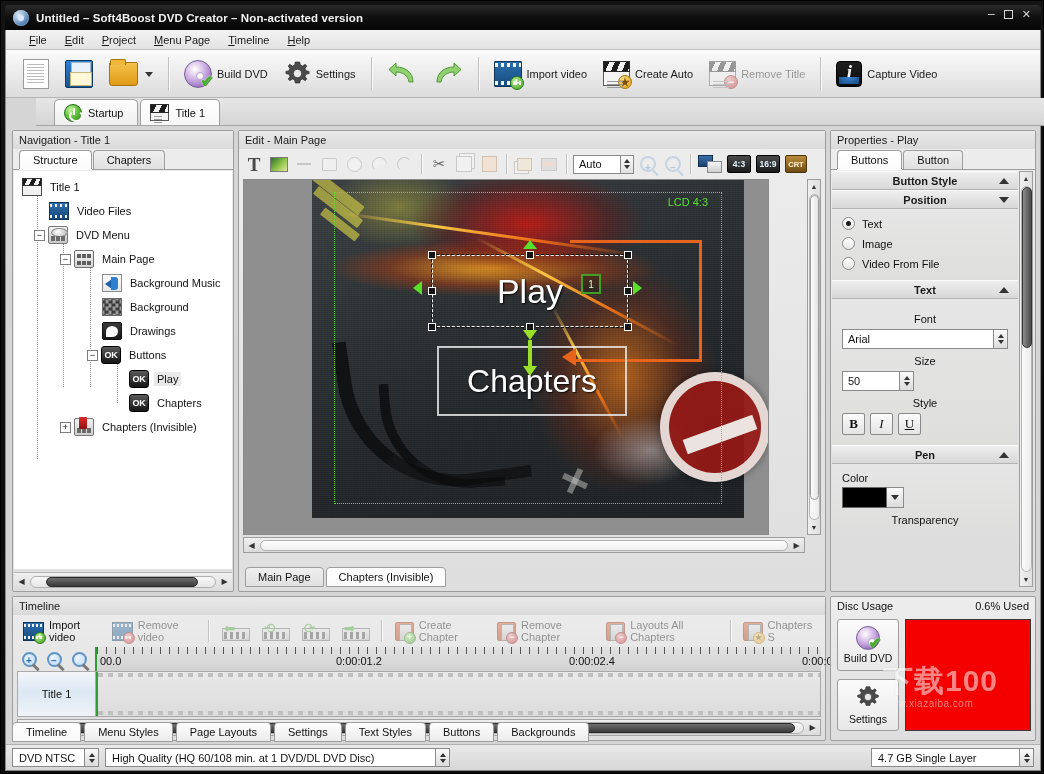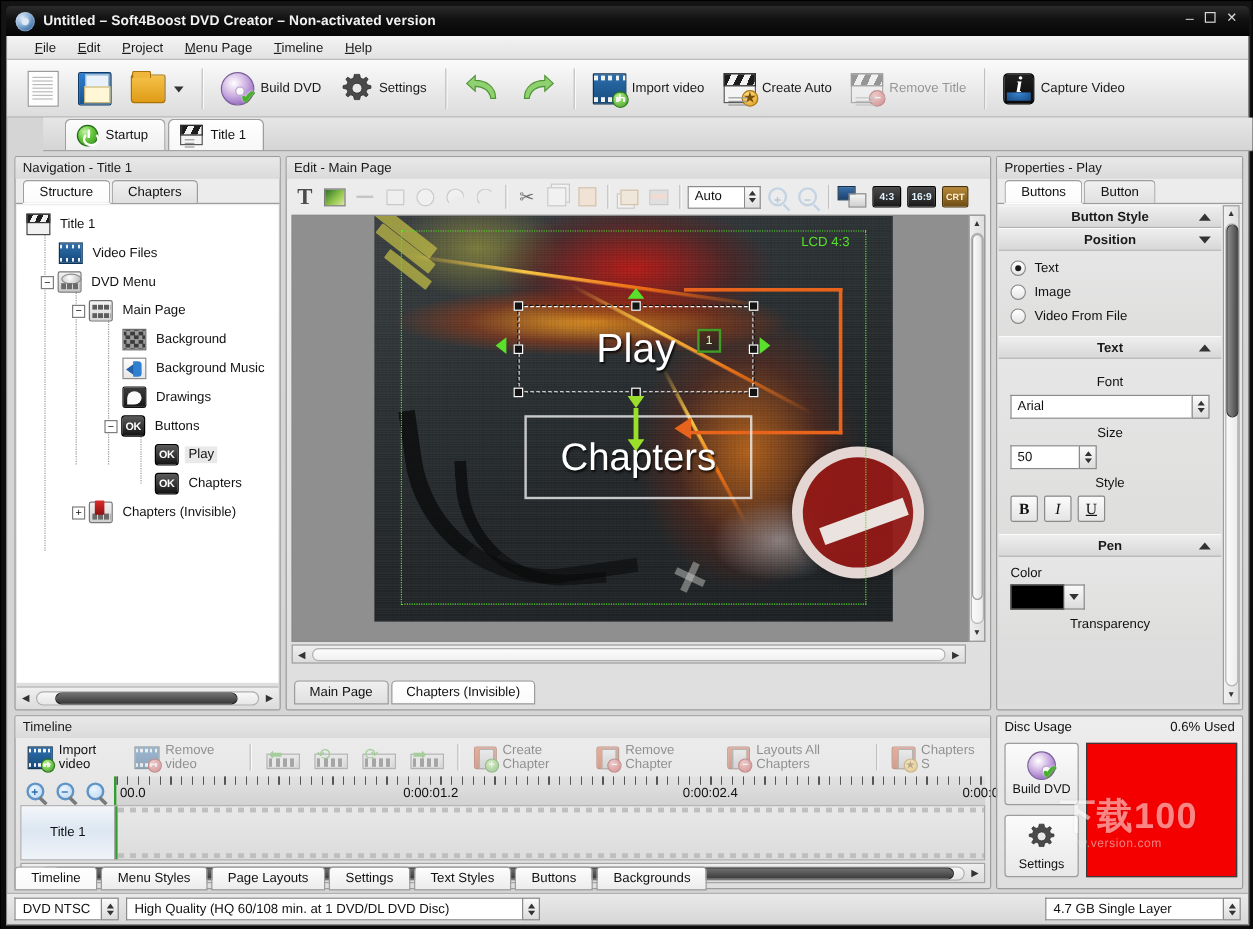--- a/index.html
+++ b/index.html
@@ -302,7 +302,7 @@
      background:linear-gradient(180deg,#f4f4f4,#d0d0d0); border:1px solid #8a8a8a; }
 
   
-  .canvas-wrap { position:absolute; left:4px; top:48px; width:578px; height:356px;
+  .canvas-wrap { position:absolute; left:4px; top:48px; width:526px; height:356px;
      border:1px solid #8a8a8a; background:#8f8f8f; overflow:hidden; }
   .canvas-inner { position:absolute; left:0; top:0; width:560px; height:338px; }
   .canvas-art {

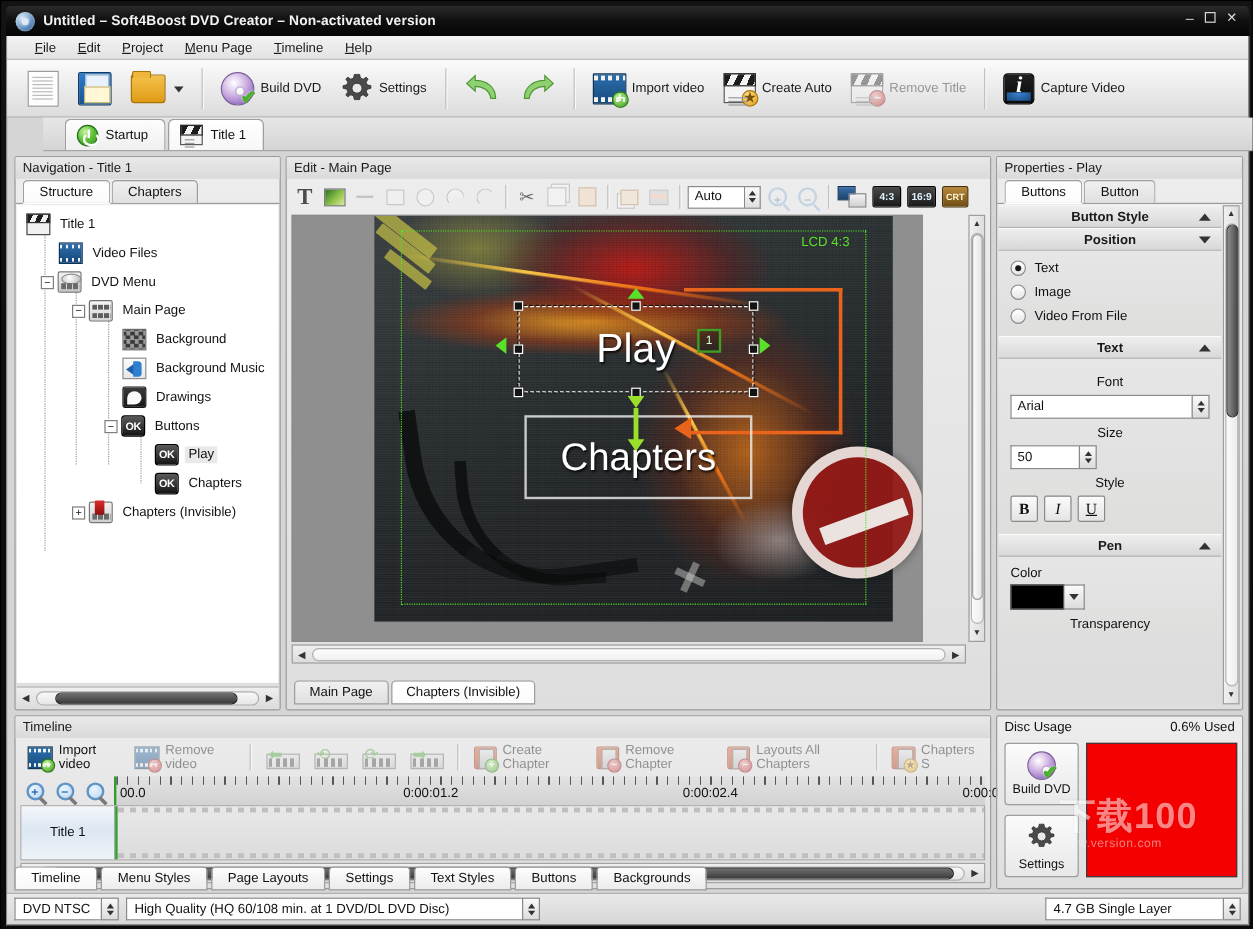--- a/index.html
+++ b/index.html
@@ -718,14 +718,14 @@
 
         <div class="tnode">
           <span class="tspace" style="width:84px"></span>
+          <span class="ticon ti-music"></span>
+          <span class="tlabel">Background Music</span>
+        </div>
+
+        <div class="tnode">
+          <span class="tspace" style="width:84px"></span>
           <span class="ticon ti-bg"></span>
           <span class="tlabel">Background</span>
-        </div>
-
-        <div class="tnode">
-          <span class="tspace" style="width:84px"></span>
-          <span class="ticon ti-music"></span>
-          <span class="tlabel">Background Music</span>
         </div>
 
         <div class="tnode">

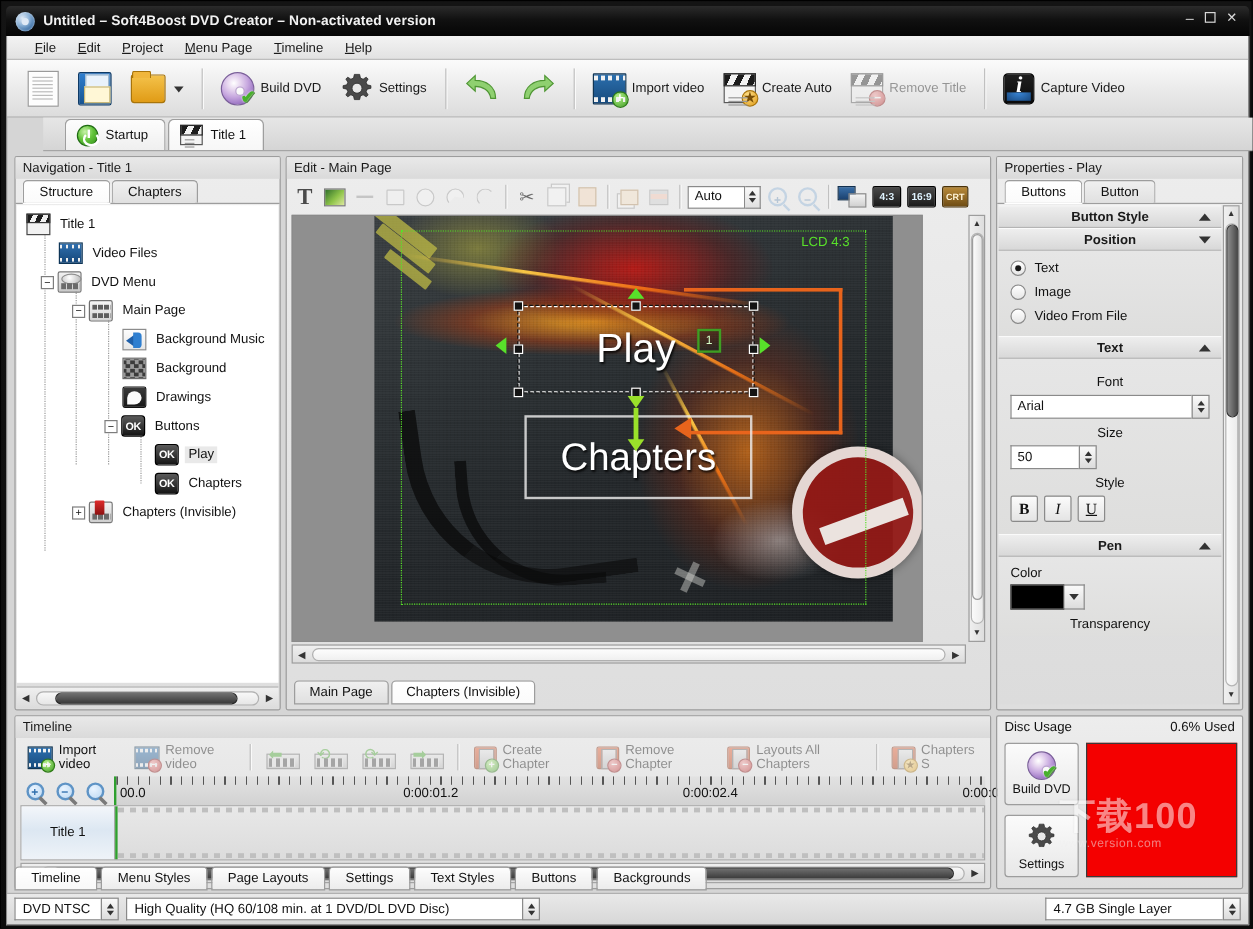--- a/index.html
+++ b/index.html
@@ -1137,7 +1137,7 @@
       <div class="usage-bar"></div>
       <div class="watermark">
         <div class="wm-text">下载100</div>
-        <div class="wm-sub">www.version.com</div>
+        <div class="wm-sub">www.xiazaiba.com</div>
       </div>
     </div>
 

